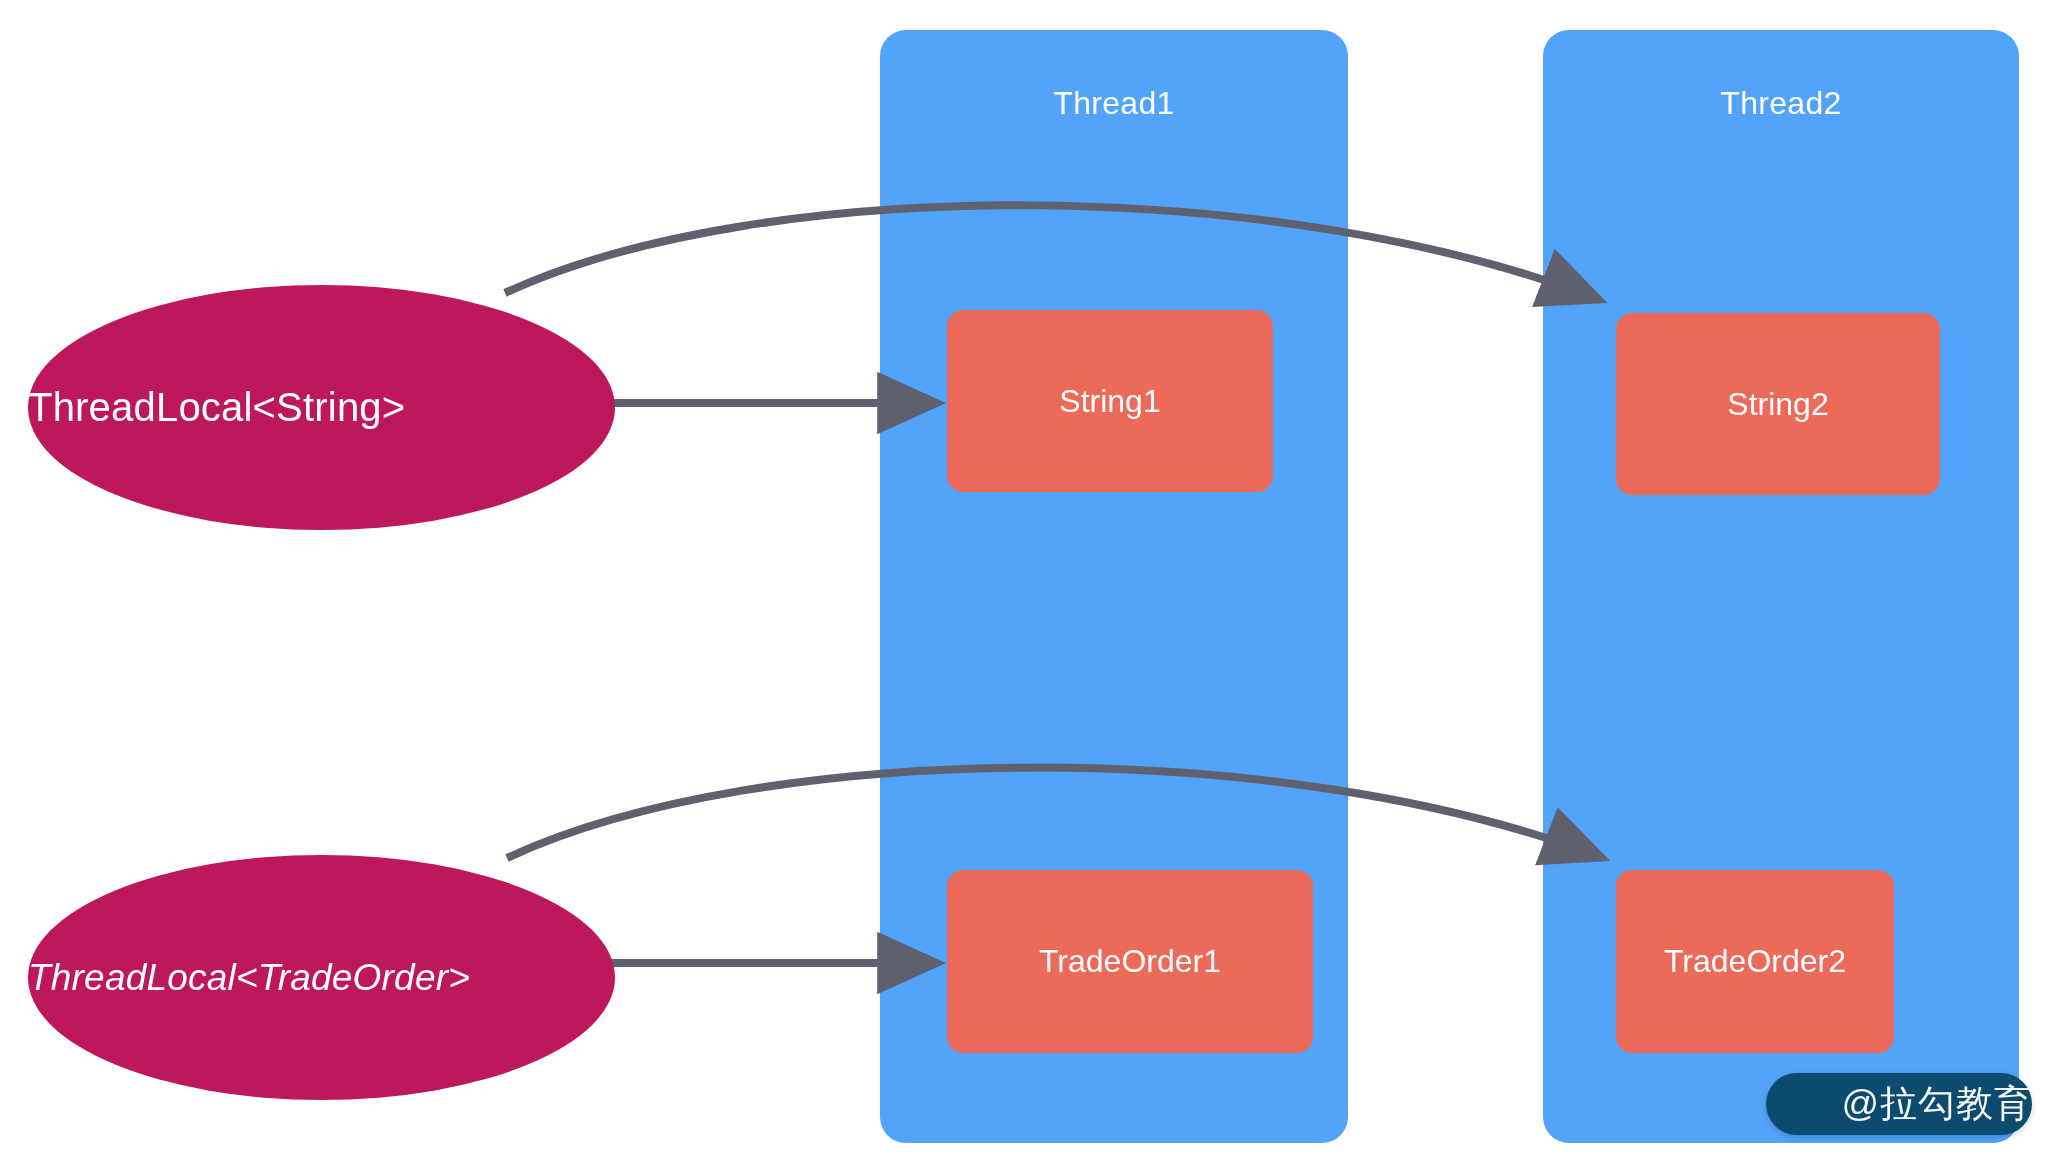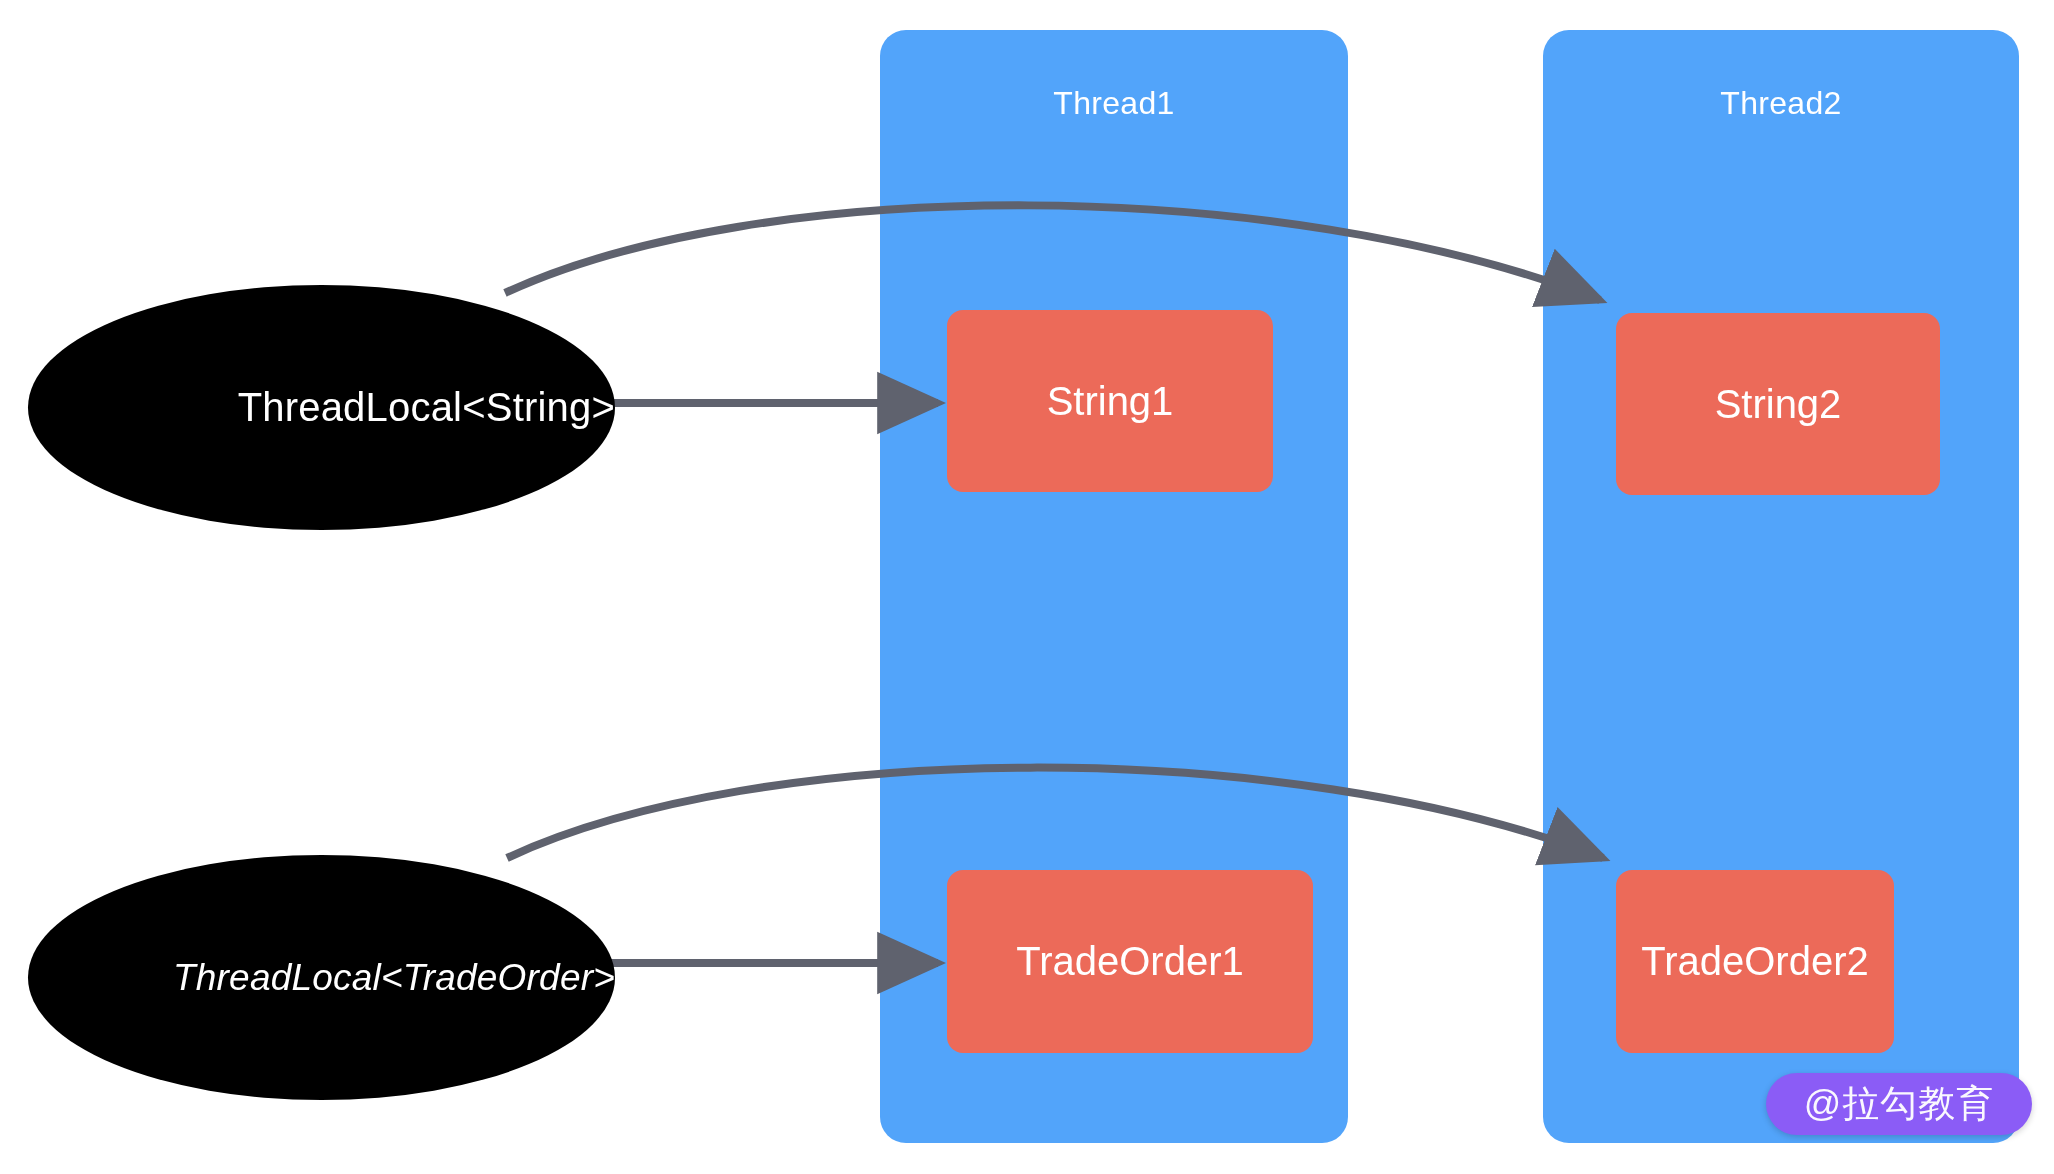--- a/index.html
+++ b/index.html
@@ -42,11 +42,11 @@
   
   .tl-ellipse {
     position: absolute;
-    background: #000000;
+    background: #be185d;
     border-radius: 50%;
     display: flex;
     align-items: center;
-    justify-content: flex-end;
+    justify-content: flex-start;
   }
   .tl-ellipse .ellipse-label {
     color: #ffffff;

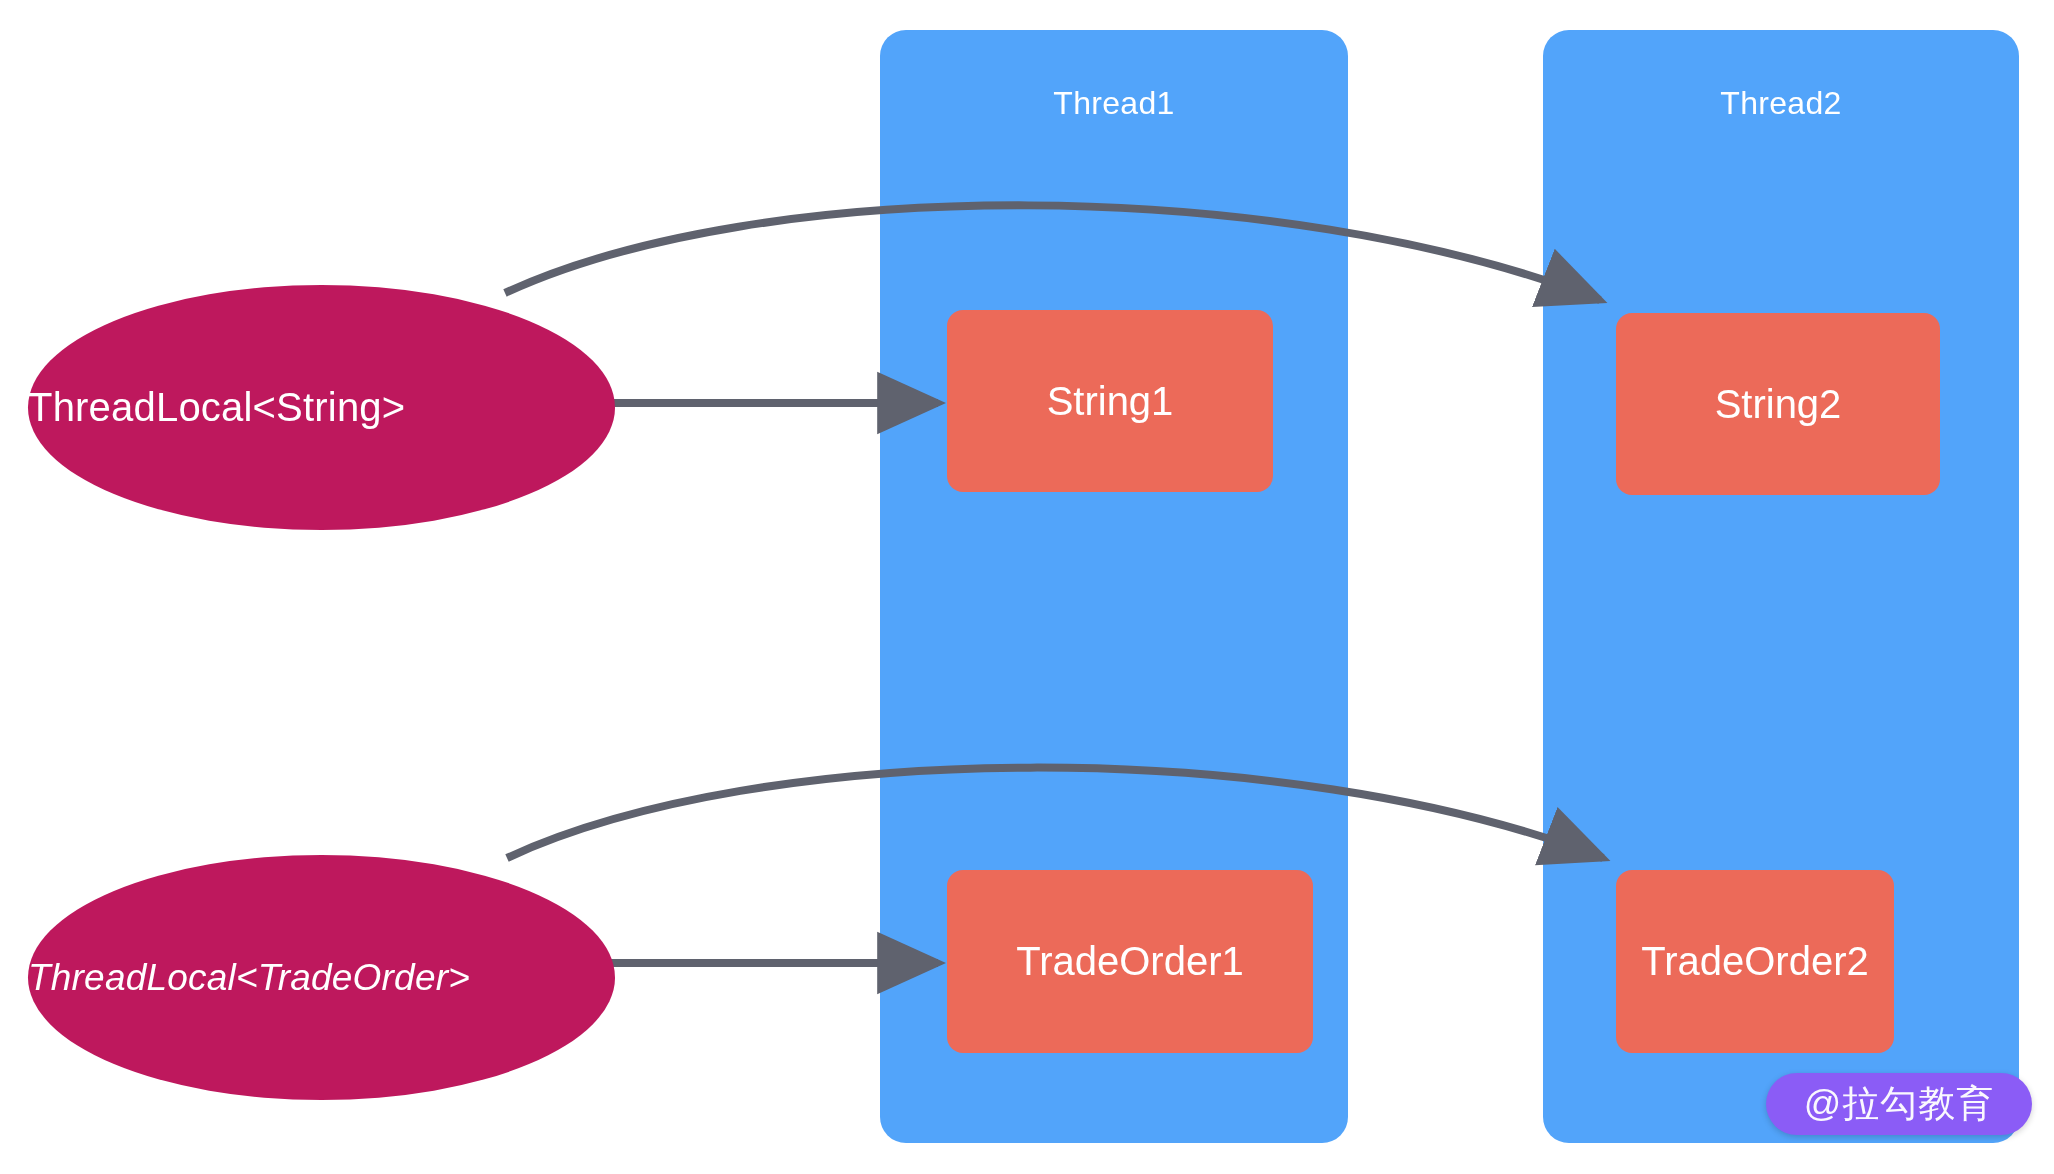--- a/index.html
+++ b/index.html
@@ -70,7 +70,7 @@
   }
   .value-box .box-label {
     color: #ffffff;
-    font-size: 40px;
+    font-size: 32px;
     font-weight: 400;
     white-space: nowrap;
   }

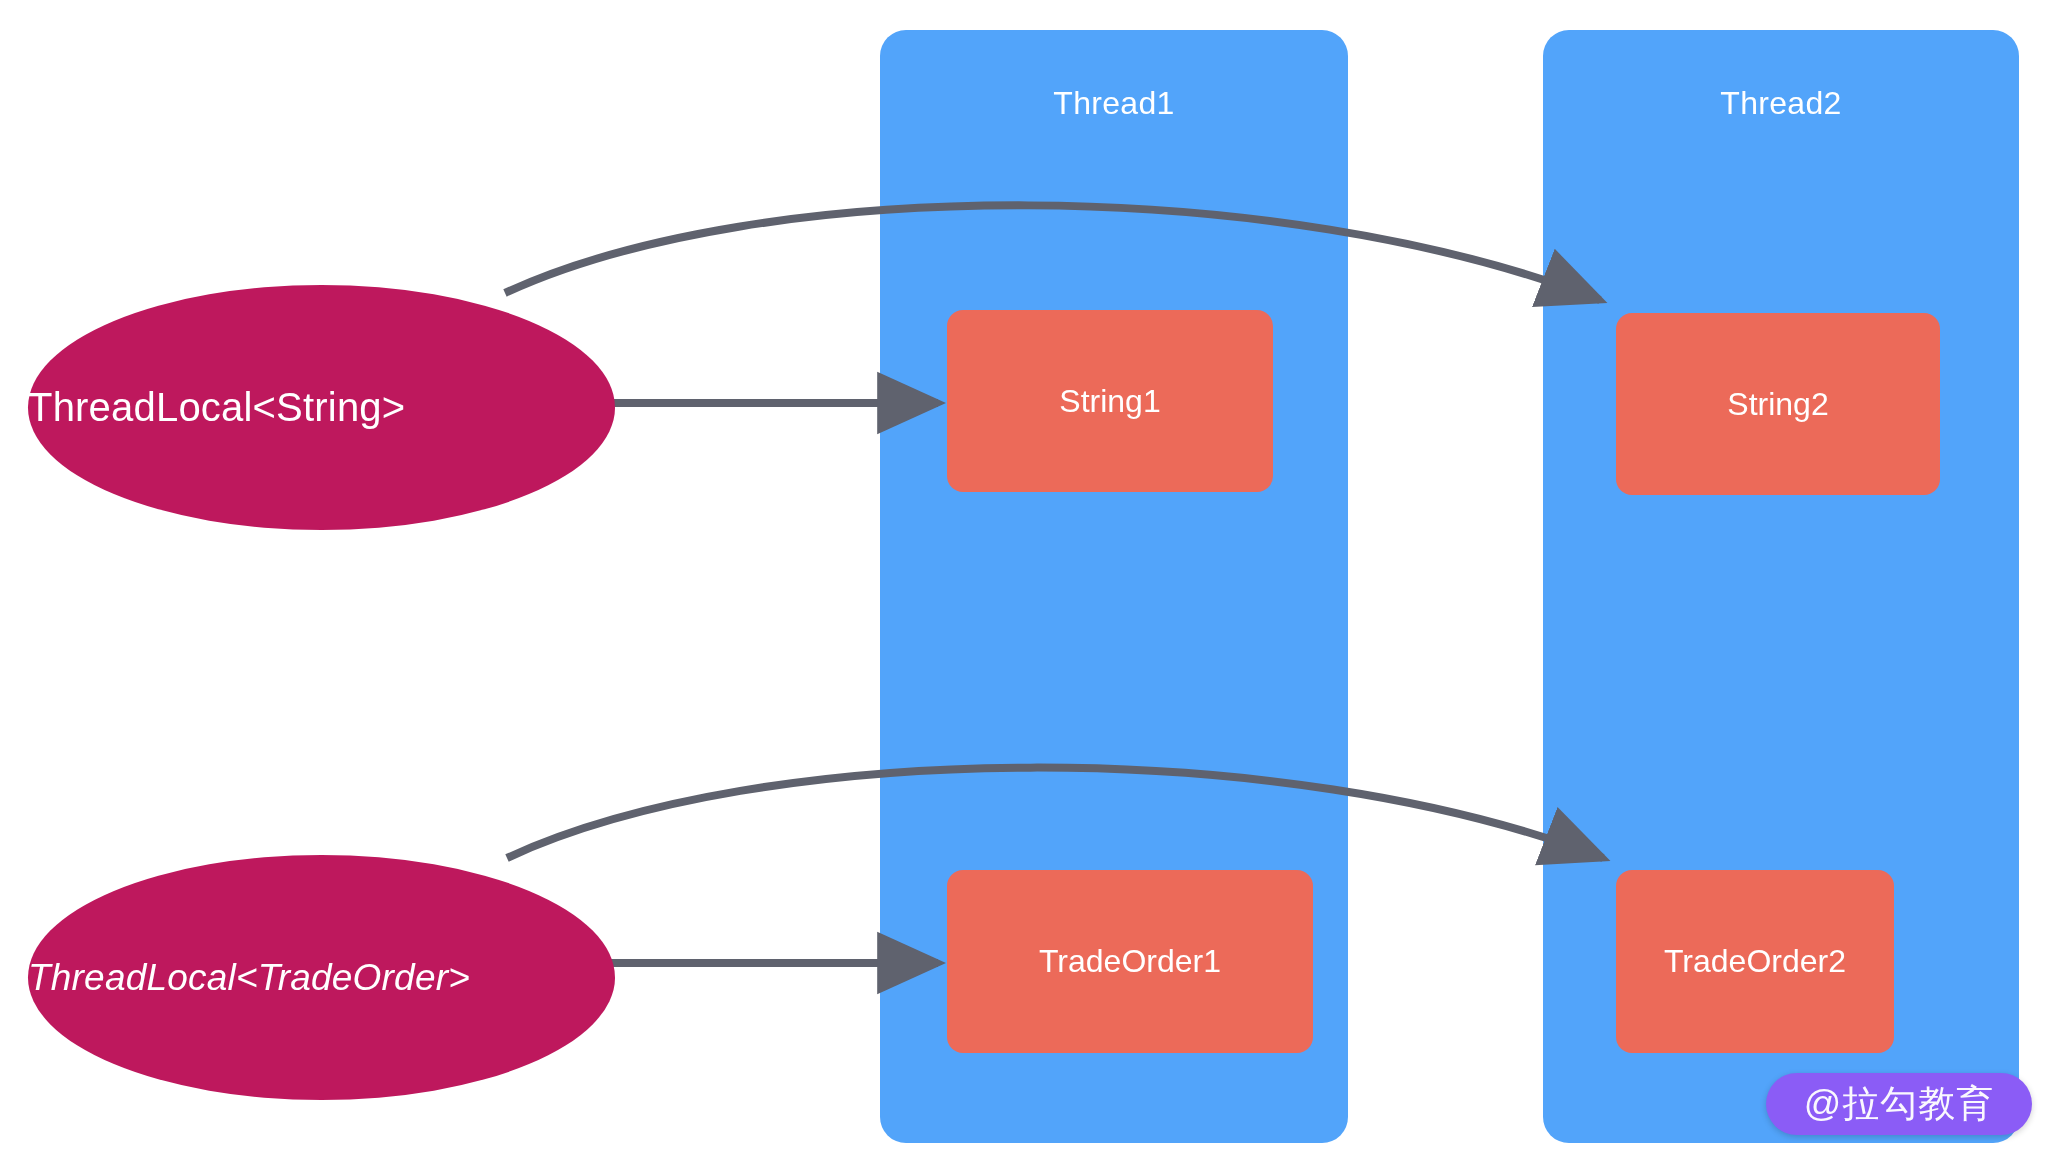--- a/index.html
+++ b/index.html
@@ -96,11 +96,11 @@
     top: 1073px;
     width: 266px;
     height: 62px;
-    background: #8b5cf6;
+    background: #0c4a6e;
     border-radius: 31px;
     display: flex;
     align-items: center;
-    justify-content: center;
+    justify-content: flex-end;
     box-shadow: 0 2px 6px rgba(0,0,0,0.18);
   }
   #watermark .watermark-label {

